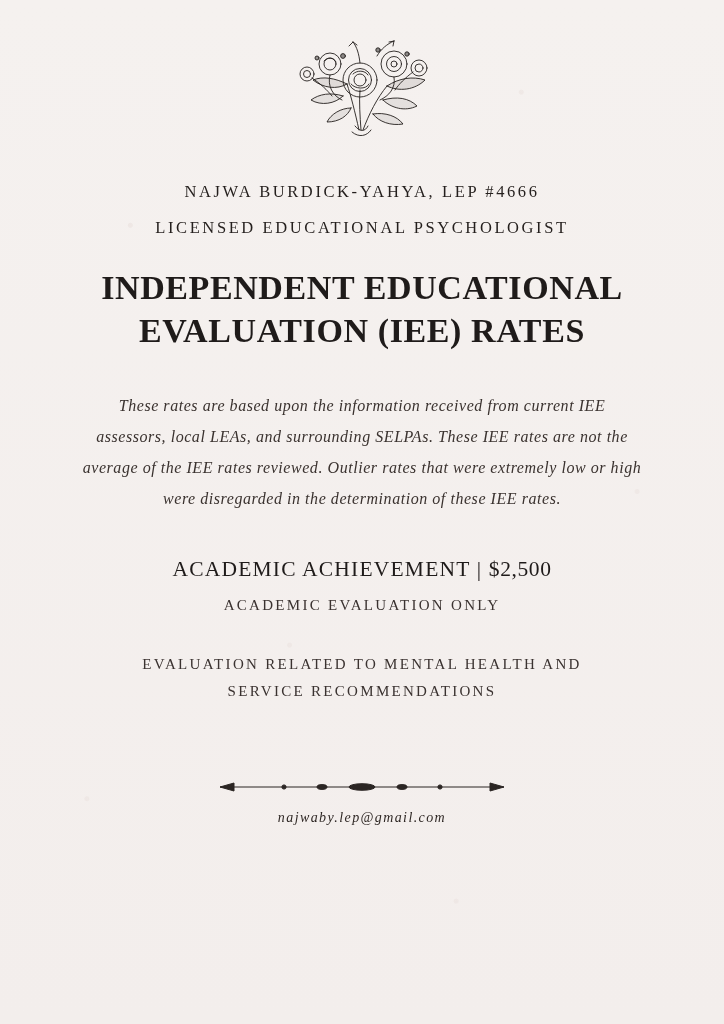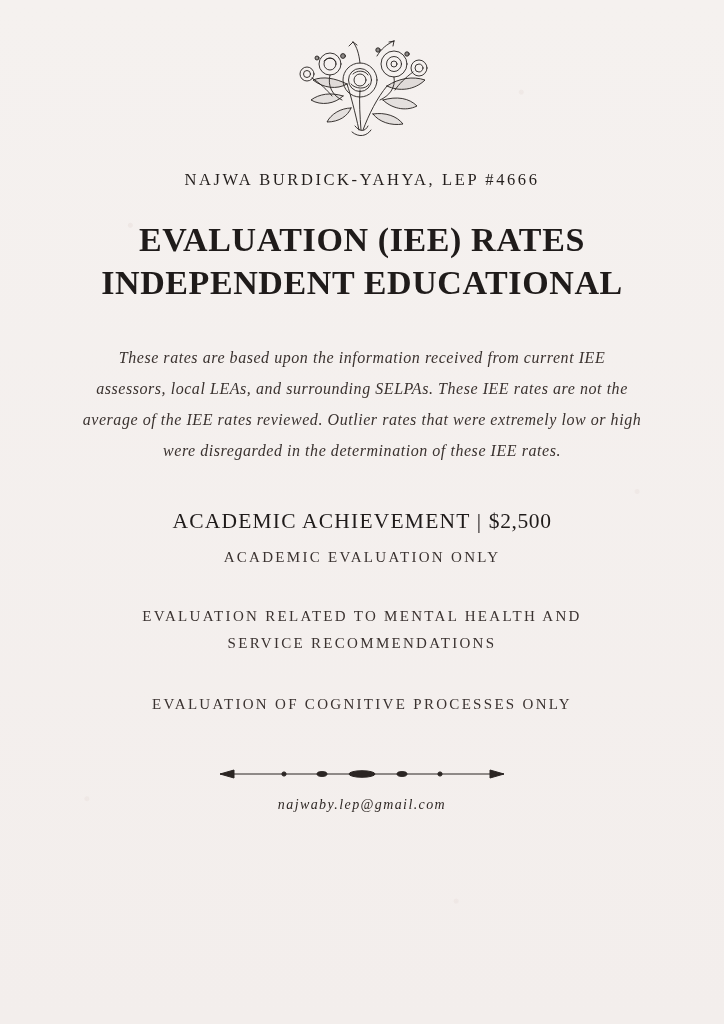--- a/index.html
+++ b/index.html
@@ -50,6 +50,7 @@
     font-size: 16.5px;
     letter-spacing: 2.6px;
     color: #241f1d;
+    margin-top: 12px;
   }
 
   .doc-title {

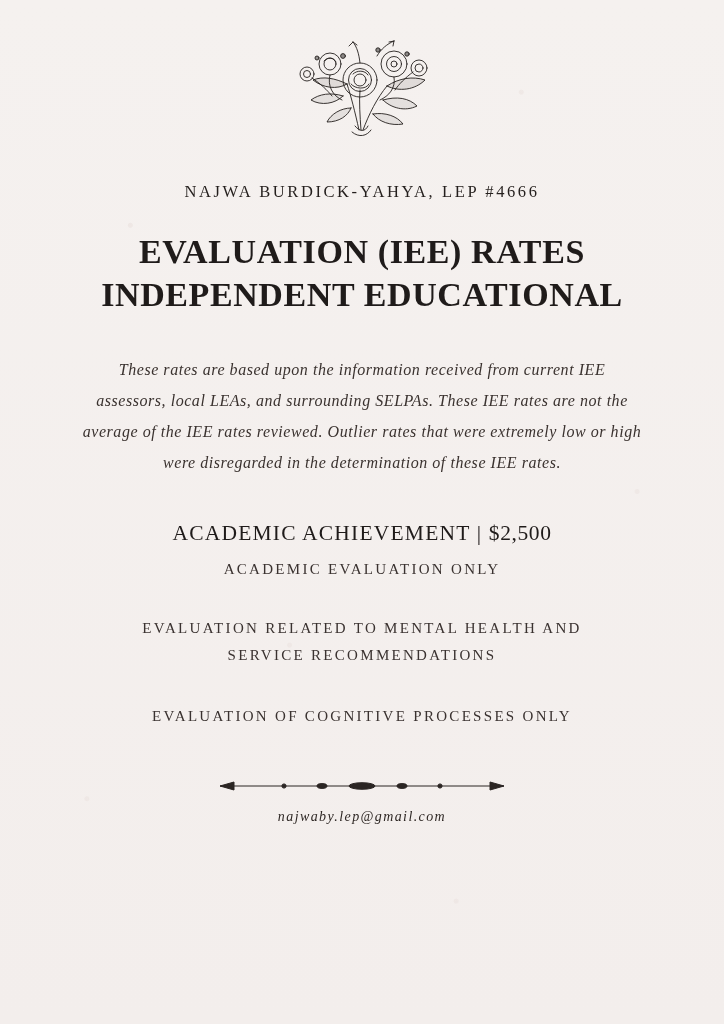--- a/index.html
+++ b/index.html
@@ -194,6 +194,7 @@
 
   <div class="practitioner">
     <div class="line">NAJWA BURDICK-YAHYA, LEP #4666</div>
+    <div class="line">LICENSED EDUCATIONAL PSYCHOLOGIST</div>
   </div>
 
   <h1 class="doc-title">

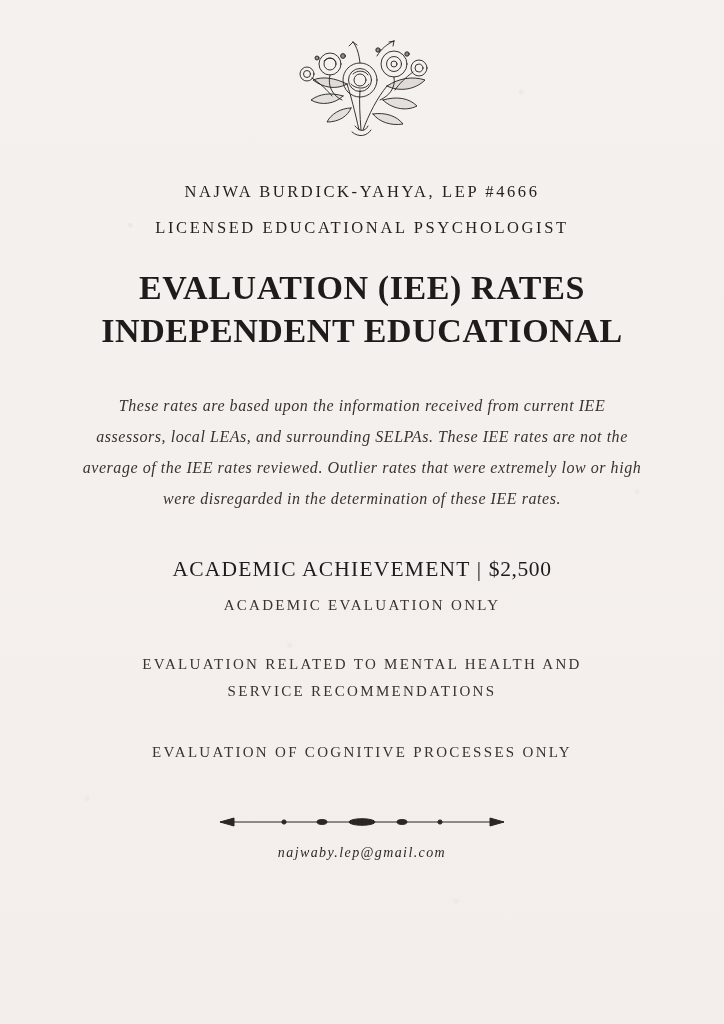--- a/index.html
+++ b/index.html
@@ -198,8 +198,8 @@
   </div>
 
   <h1 class="doc-title">
+    <span class="t-line">INDEPENDENT EDUCATIONAL</span>
     <span class="t-line">EVALUATION (IEE) RATES</span>
-    <span class="t-line">INDEPENDENT EDUCATIONAL</span>
   </h1>
 
   <p class="intro">These rates are based upon the information received from current IEE assessors, local LEAs, and surrounding SELPAs. These IEE rates are not the average of the IEE rates reviewed. Outlier rates that were extremely low or high were disregarded in the determination of these IEE rates.</p>

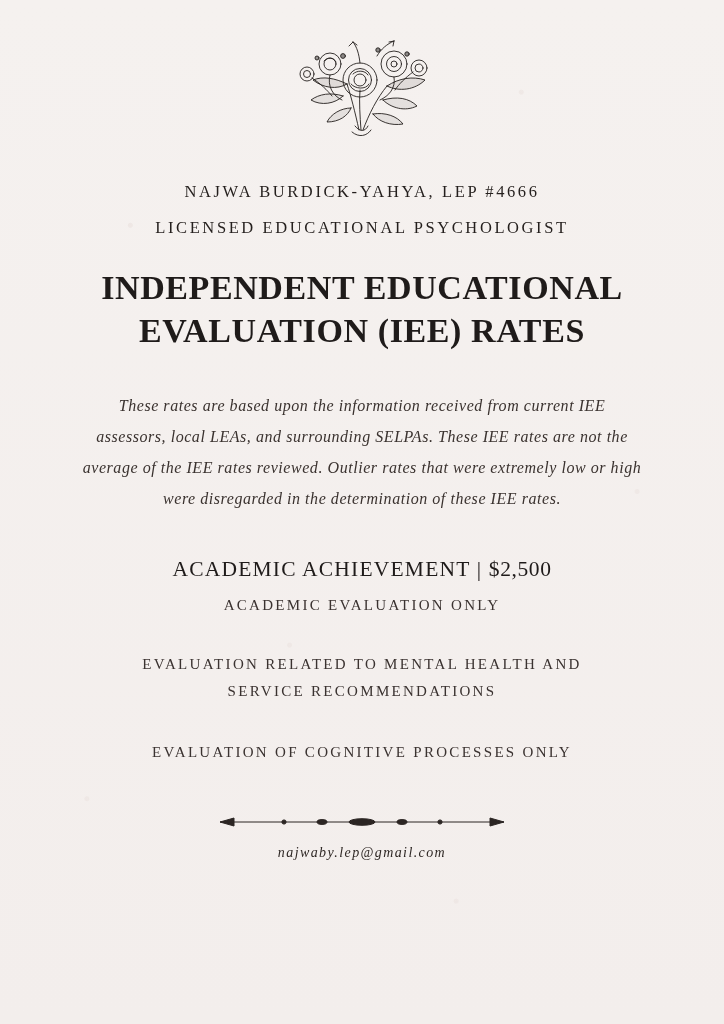--- a/index.html
+++ b/index.html
@@ -220,7 +220,6 @@
     </div>
 
     <div class="rate-block gap-3">
-      <div class="rate-desc">EVALUATION OF COGNITIVE PROCESSES ONLY</div>
     </div>
 
     <div class="rate-block gap-4">

